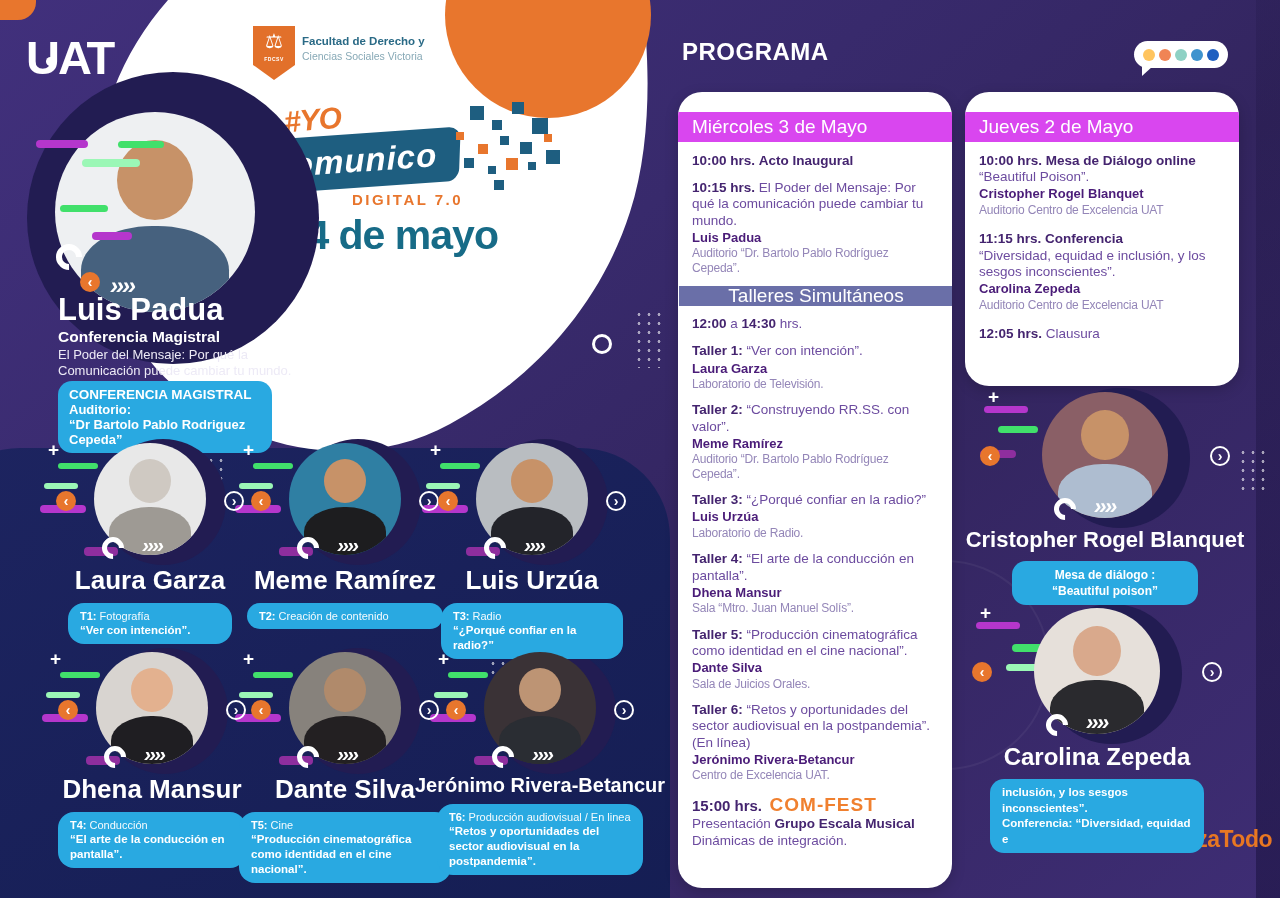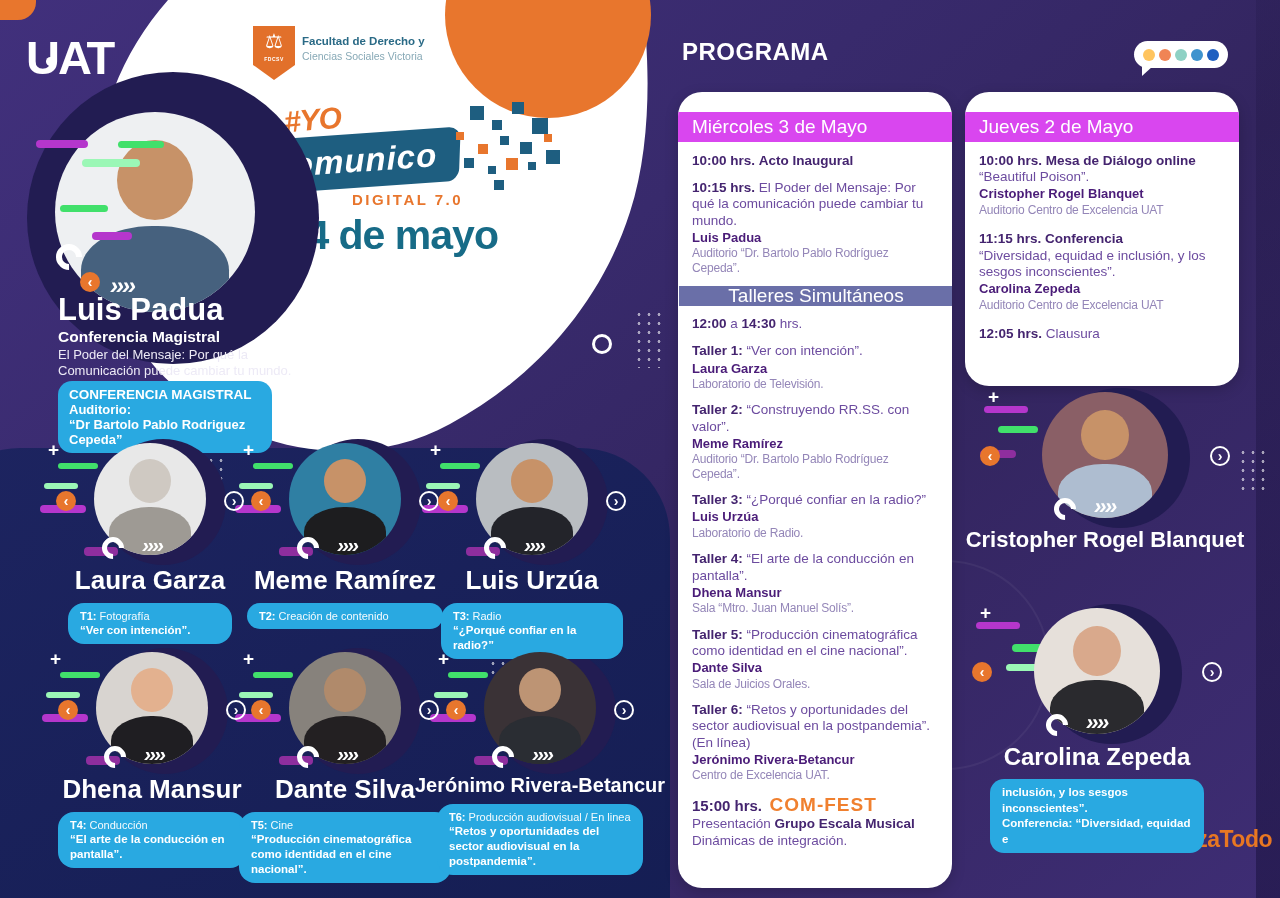--- a/index.html
+++ b/index.html
@@ -397,6 +397,10 @@
     <div class="cres"></div>
     <div class="chev">››››</div>
     <div class="guest-name">Cristopher Rogel Blanquet</div>
+    <div class="guest-badge" style="width:186px;">
+      <div>Mesa de diálogo :</div>
+      <div>“Beautiful poison”</div>
+    </div>
   </div>
 
   <div class="guest" style="left:962px;top:608px;">

